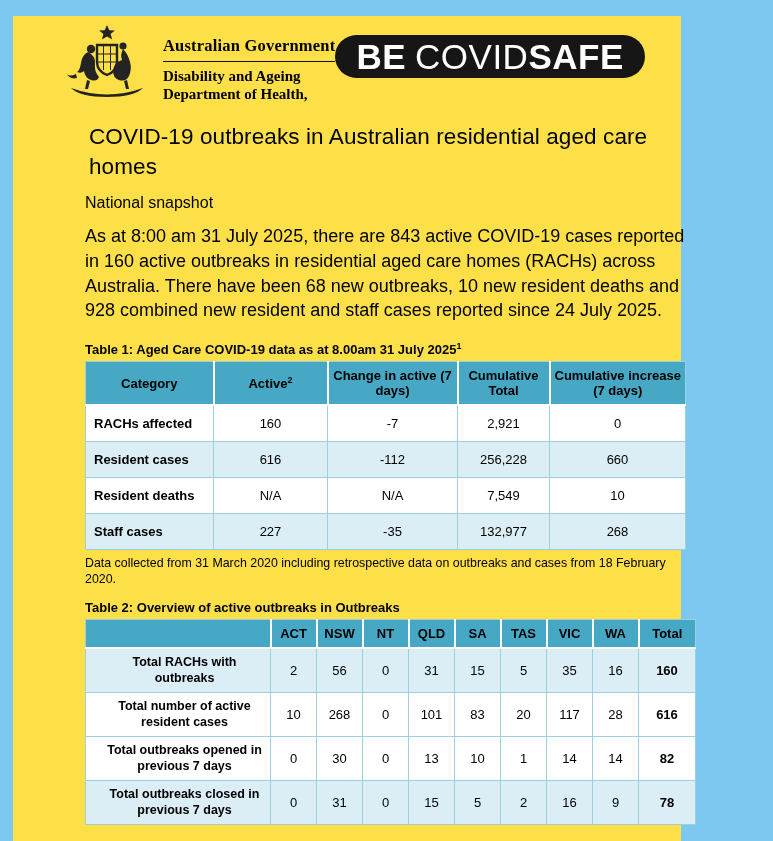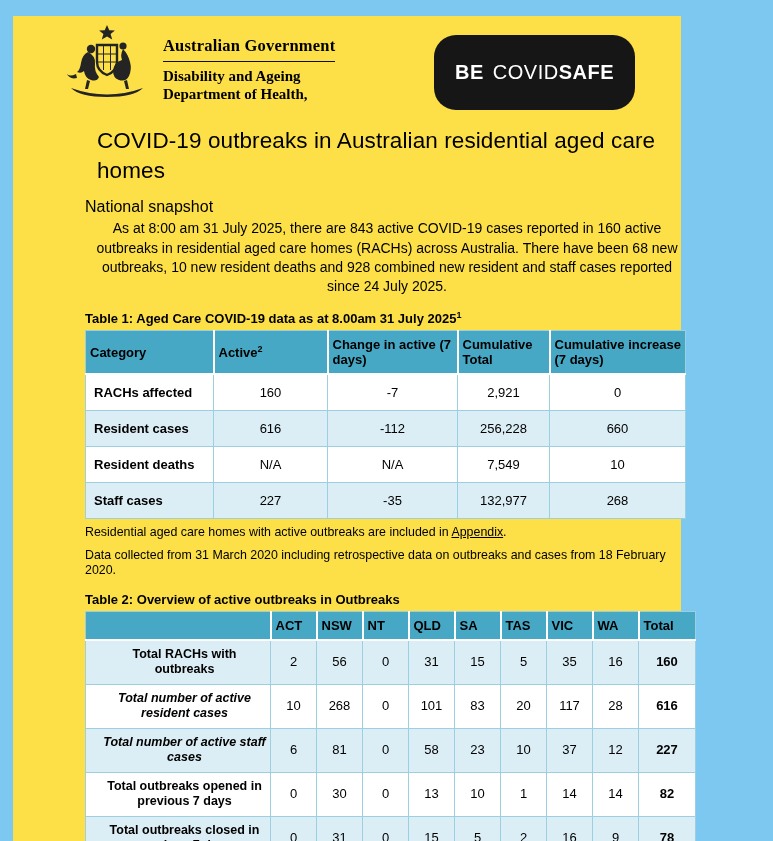--- a/index.html
+++ b/index.html
@@ -14,7 +14,7 @@
   .gov-text{margin-left:12px;margin-top:12px;font-family:"Liberation Serif", serif;font-weight:bold;}
   .gov-title{font-size:16.5px;letter-spacing:.2px;border-bottom:1.5px solid #111;padding-bottom:5px;margin-bottom:5px;white-space:nowrap;}
   .dept{font-size:15px;line-height:1.22;}
-  .badge{margin-top:11px;background:#161616;color:#fff;border-radius:22px;height:43px;display:flex;align-items:center;padding:16px 21px;font-size:20px;letter-spacing:.5px;white-space:nowrap;}
+  .badge{margin-top:11px;background:#161616;color:#fff;border-radius:22px;height:43px;display:flex;align-items:center;padding:0 21px;font-size:35px;letter-spacing:.5px;white-space:nowrap;}
   .badge .b{font-weight:bold;}
   .badge .r{font-weight:normal;margin-left:9px;}
 

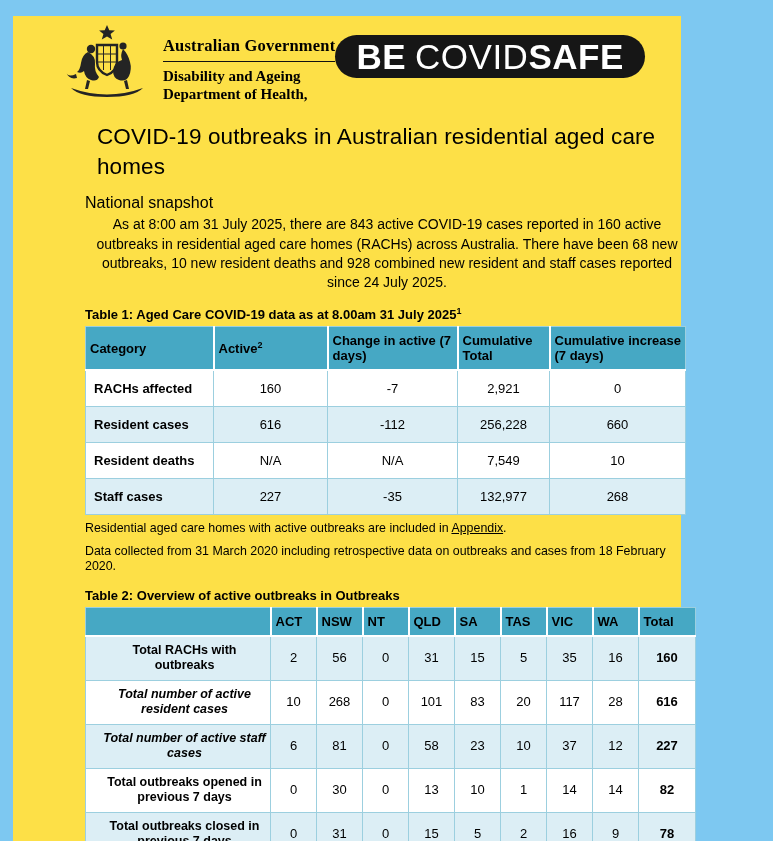--- a/index.html
+++ b/index.html
@@ -20,7 +20,7 @@
 
   
   .content{margin-left:72px;width:612px;}
-  h1{font-size:22.5px;font-weight:400;line-height:1.32;margin:16px 0 0 12px;letter-spacing:.1px;}
+  h1{font-size:22.5px;font-weight:400;line-height:1.32;margin:16px 0 0 4px;letter-spacing:.1px;}
   .subtitle{font-size:16px;margin-top:13px;}
   .intro{font-size:14px;line-height:1.37;margin-top:3px;width:604px;text-align:center;}
   .caption{font-size:13px;font-weight:bold;margin-top:2px;margin-bottom:4px;}

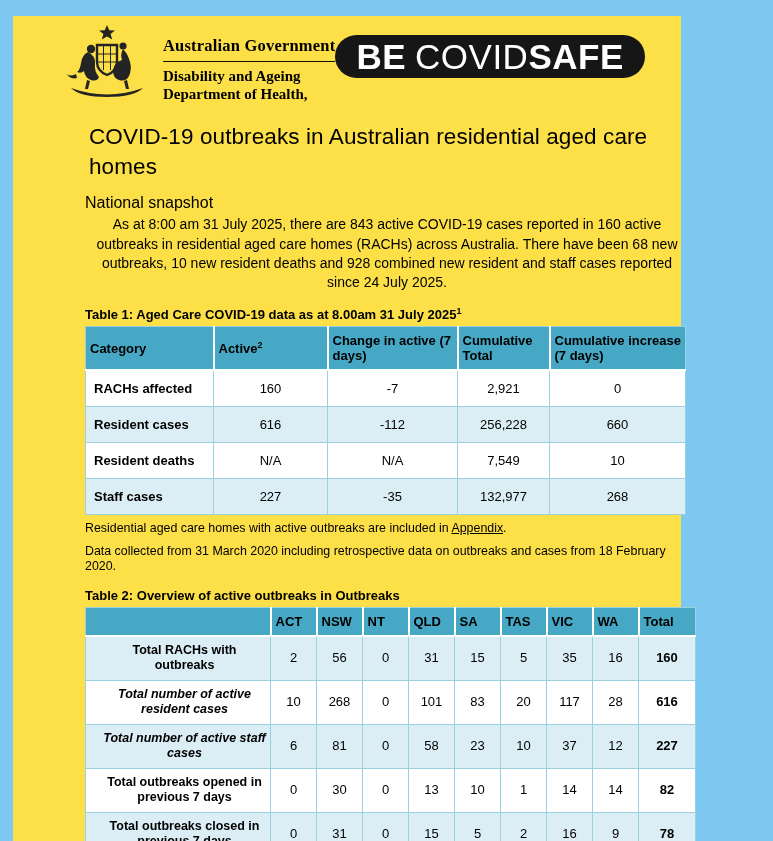--- a/index.html
+++ b/index.html
@@ -22,7 +22,7 @@
   .content{margin-left:72px;width:612px;}
   h1{font-size:22.5px;font-weight:400;line-height:1.32;margin:16px 0 0 4px;letter-spacing:.1px;}
   .subtitle{font-size:16px;margin-top:13px;}
-  .intro{font-size:14px;line-height:1.37;margin-top:3px;width:604px;text-align:center;}
+  .intro{font-size:18px;line-height:1.37;margin-top:12px;width:604px;}
   .caption{font-size:13px;font-weight:bold;margin-top:2px;margin-bottom:4px;}
   sup{font-size:9px;}
 

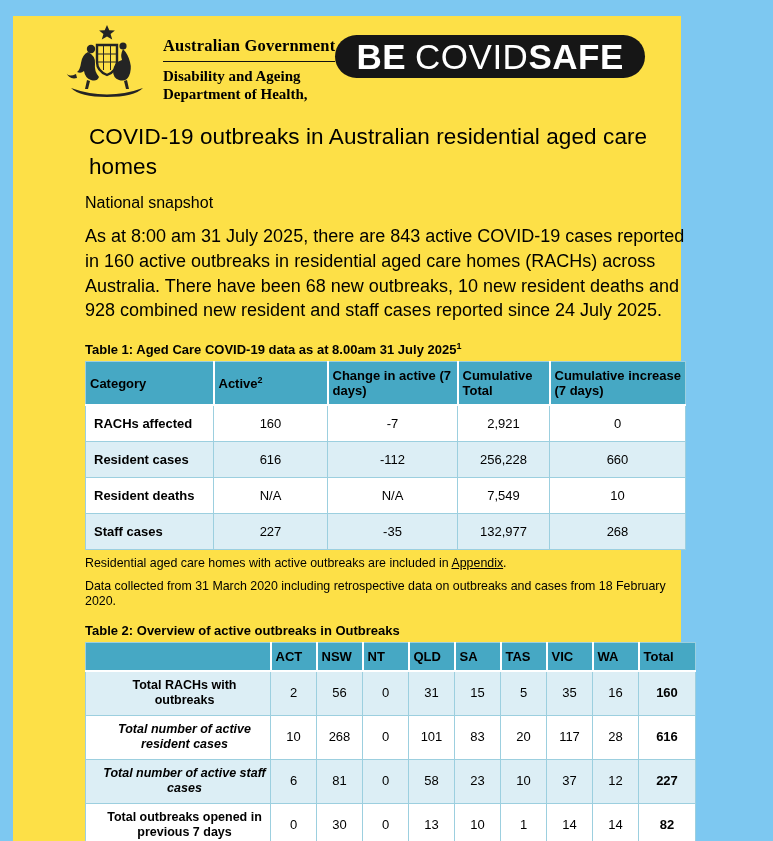--- a/index.html
+++ b/index.html
@@ -29,7 +29,7 @@
   table{border-collapse:collapse;table-layout:fixed;}
   #table1{width:600px;}
   #table2{width:610px;}
-  th{background:#46a8c4;font-size:13px;font-weight:bold;text-align:left;padding:6px 4px;border-bottom:2px solid #fff;}
+  th{background:#46a8c4;font-size:13px;font-weight:bold;text-align:center;padding:6px 4px;border-bottom:2px solid #fff;}
   th + th{border-left:2px solid #fff;}
   td{border:1px solid #9ccfdf;font-size:13px;text-align:center;padding:2px 3px;background:#fff;}
   table{border:1px solid #9ccfdf;}

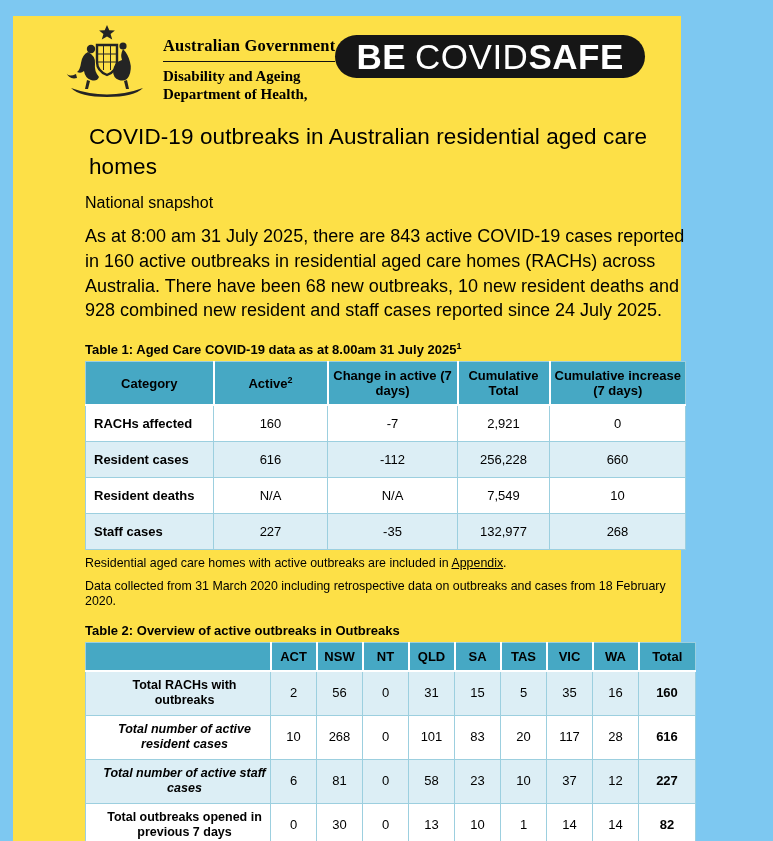--- a/index.html
+++ b/index.html
@@ -138,7 +138,6 @@
           </tbody>
       </table>
 
-      <div class="footnote"><span>Residential aged care homes with active outbreaks are included in </span><a href="#">Appendix</a><span>.</span></div>
       <div class="footnote">Data collected from 31 March 2020 including retrospective data on outbreaks and cases from 18 February 2020.</div>
 
       <div class="caption second">Table 2: Overview of active outbreaks in Outbreaks</div>

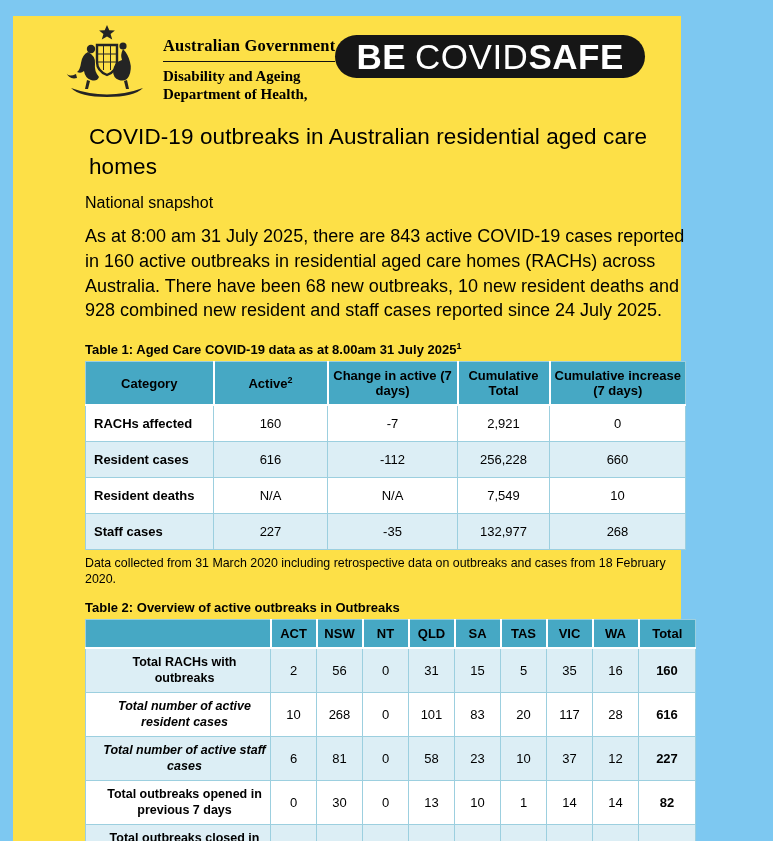--- a/index.html
+++ b/index.html
@@ -37,7 +37,7 @@
   #table1 td.label{font-weight:bold;text-align:left;padding-left:8px;}
   #table2 td{height:39px;line-height:1.25;}
   #table2 td.label{font-weight:bold;text-align:center;padding-left:16px;font-size:12.5px;}
-  #table2 tr.it td.label{font-style:italic;}
+  #table2 tr.it td.label{}
   #table2 td:last-child{font-weight:bold;}
   tr.shade td{background:#dceef5;}
 

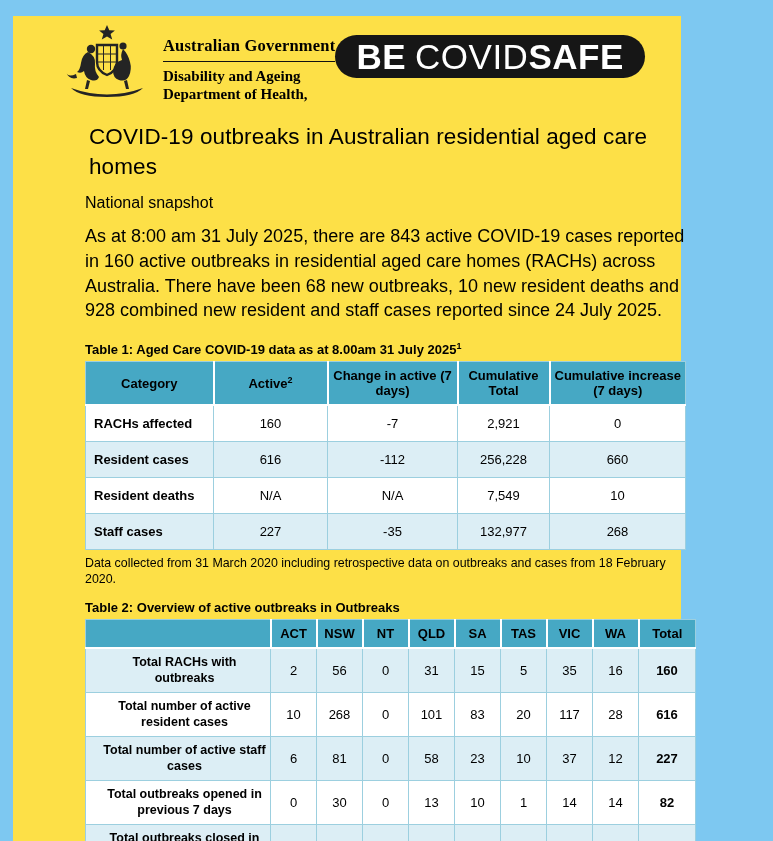--- a/index.html
+++ b/index.html
@@ -193,18 +193,6 @@
               <td>28</td>
               <td>616</td>
             </tr>
-            <tr class="shade it">
-              <td class="label">Total number of active staff cases</td>
-              <td>6</td>
-              <td>81</td>
-              <td>0</td>
-              <td>58</td>
-              <td>23</td>
-              <td>10</td>
-              <td>37</td>
-              <td>12</td>
-              <td>227</td>
-            </tr>
             <tr>
               <td class="label">Total outbreaks opened in previous 7 days</td>
               <td>0</td>

